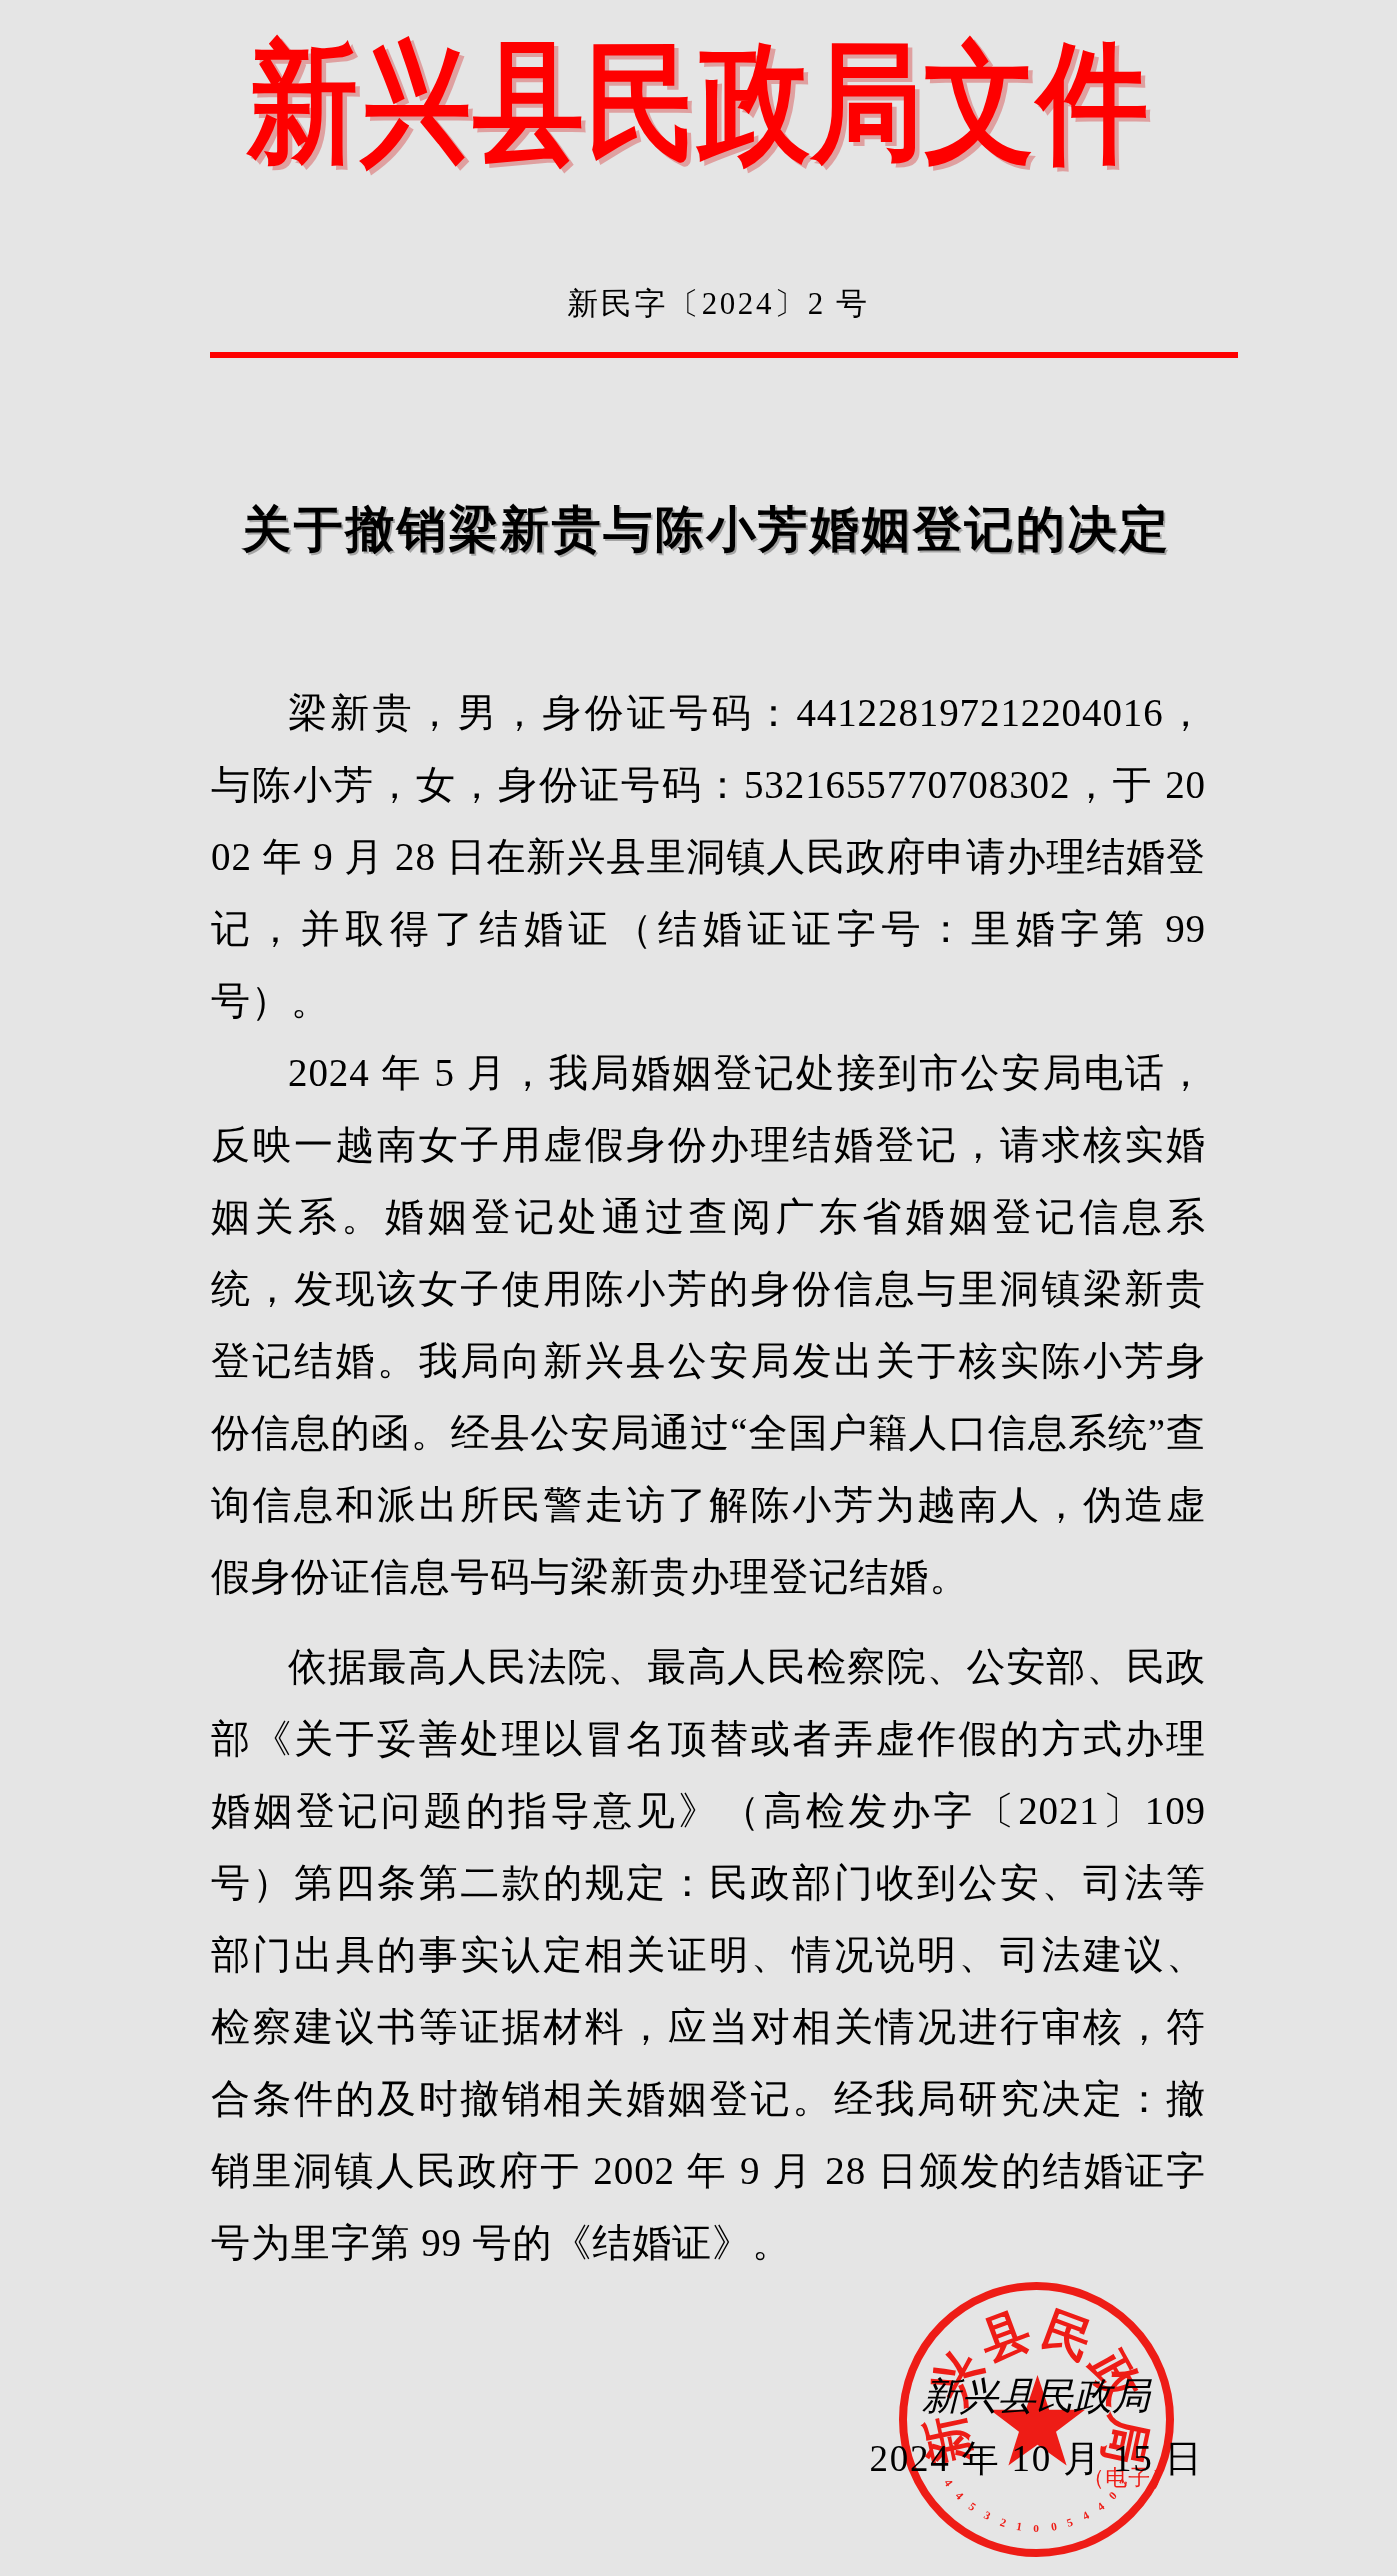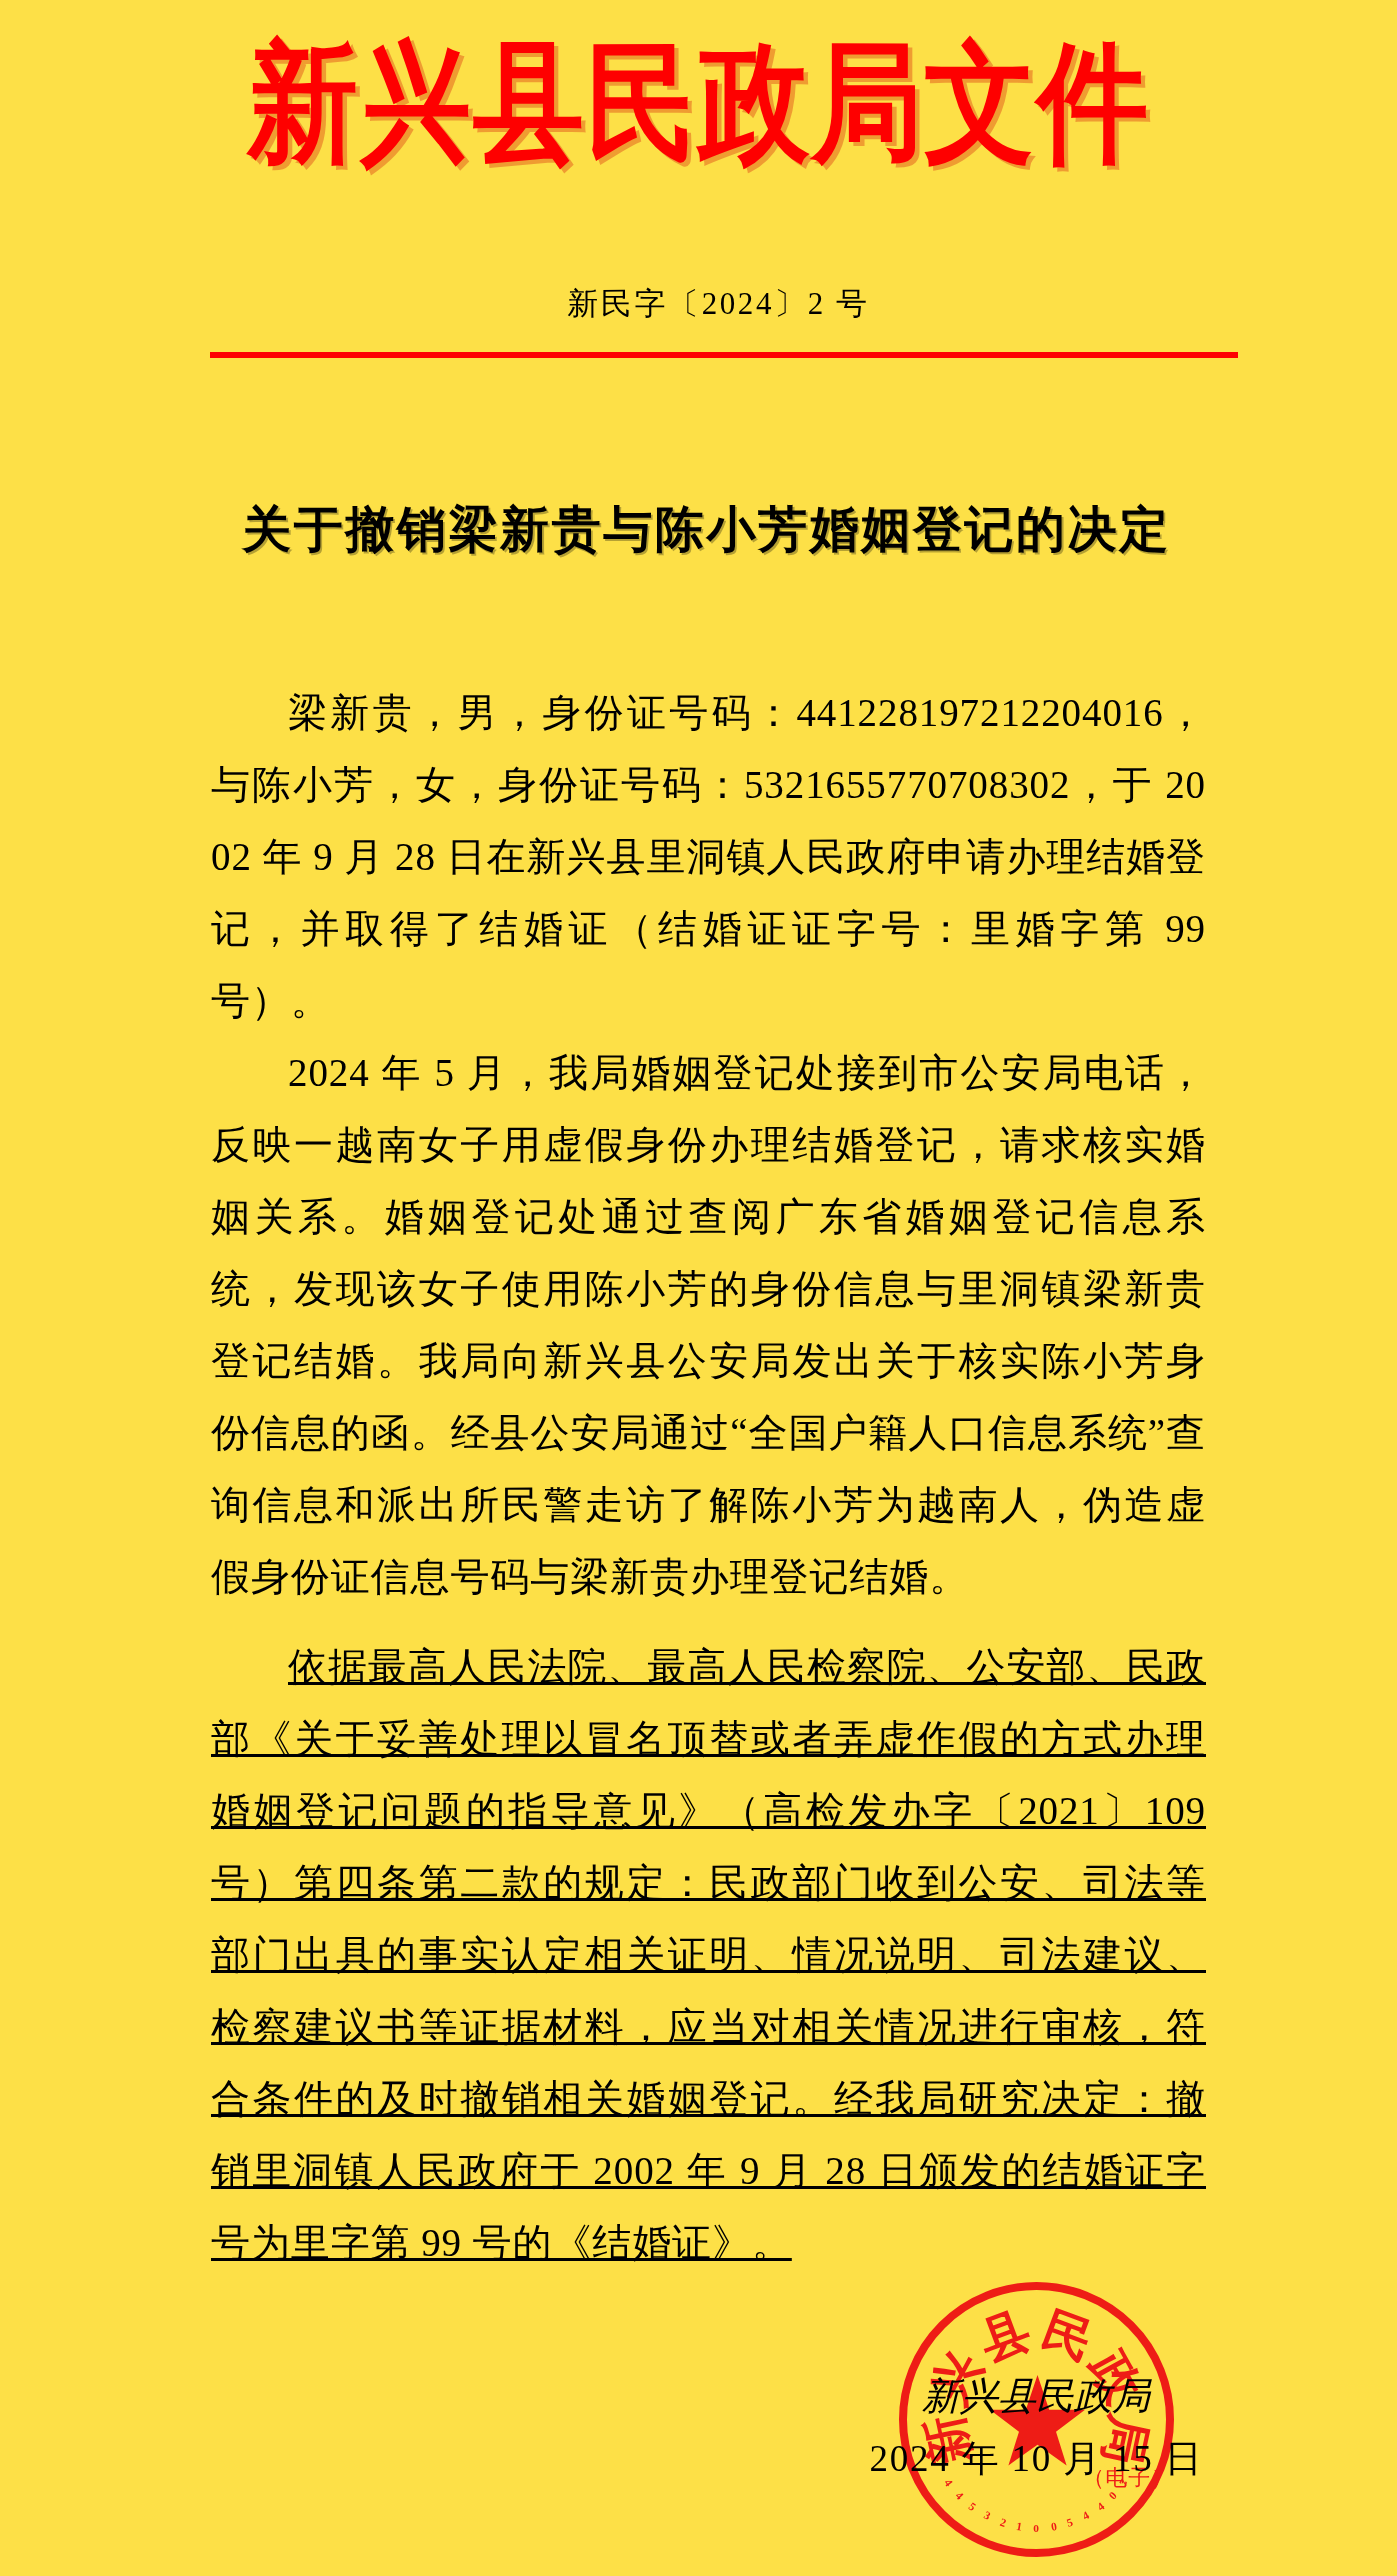--- a/index.html
+++ b/index.html
@@ -6,7 +6,7 @@
   .page{
     position:relative;
     width:1397px;height:2576px;
-    background:#fde047;
+    background:#e5e5e5;
     overflow:hidden;
     font-family:"Liberation Serif","DejaVu Serif",serif;
     color:#000;

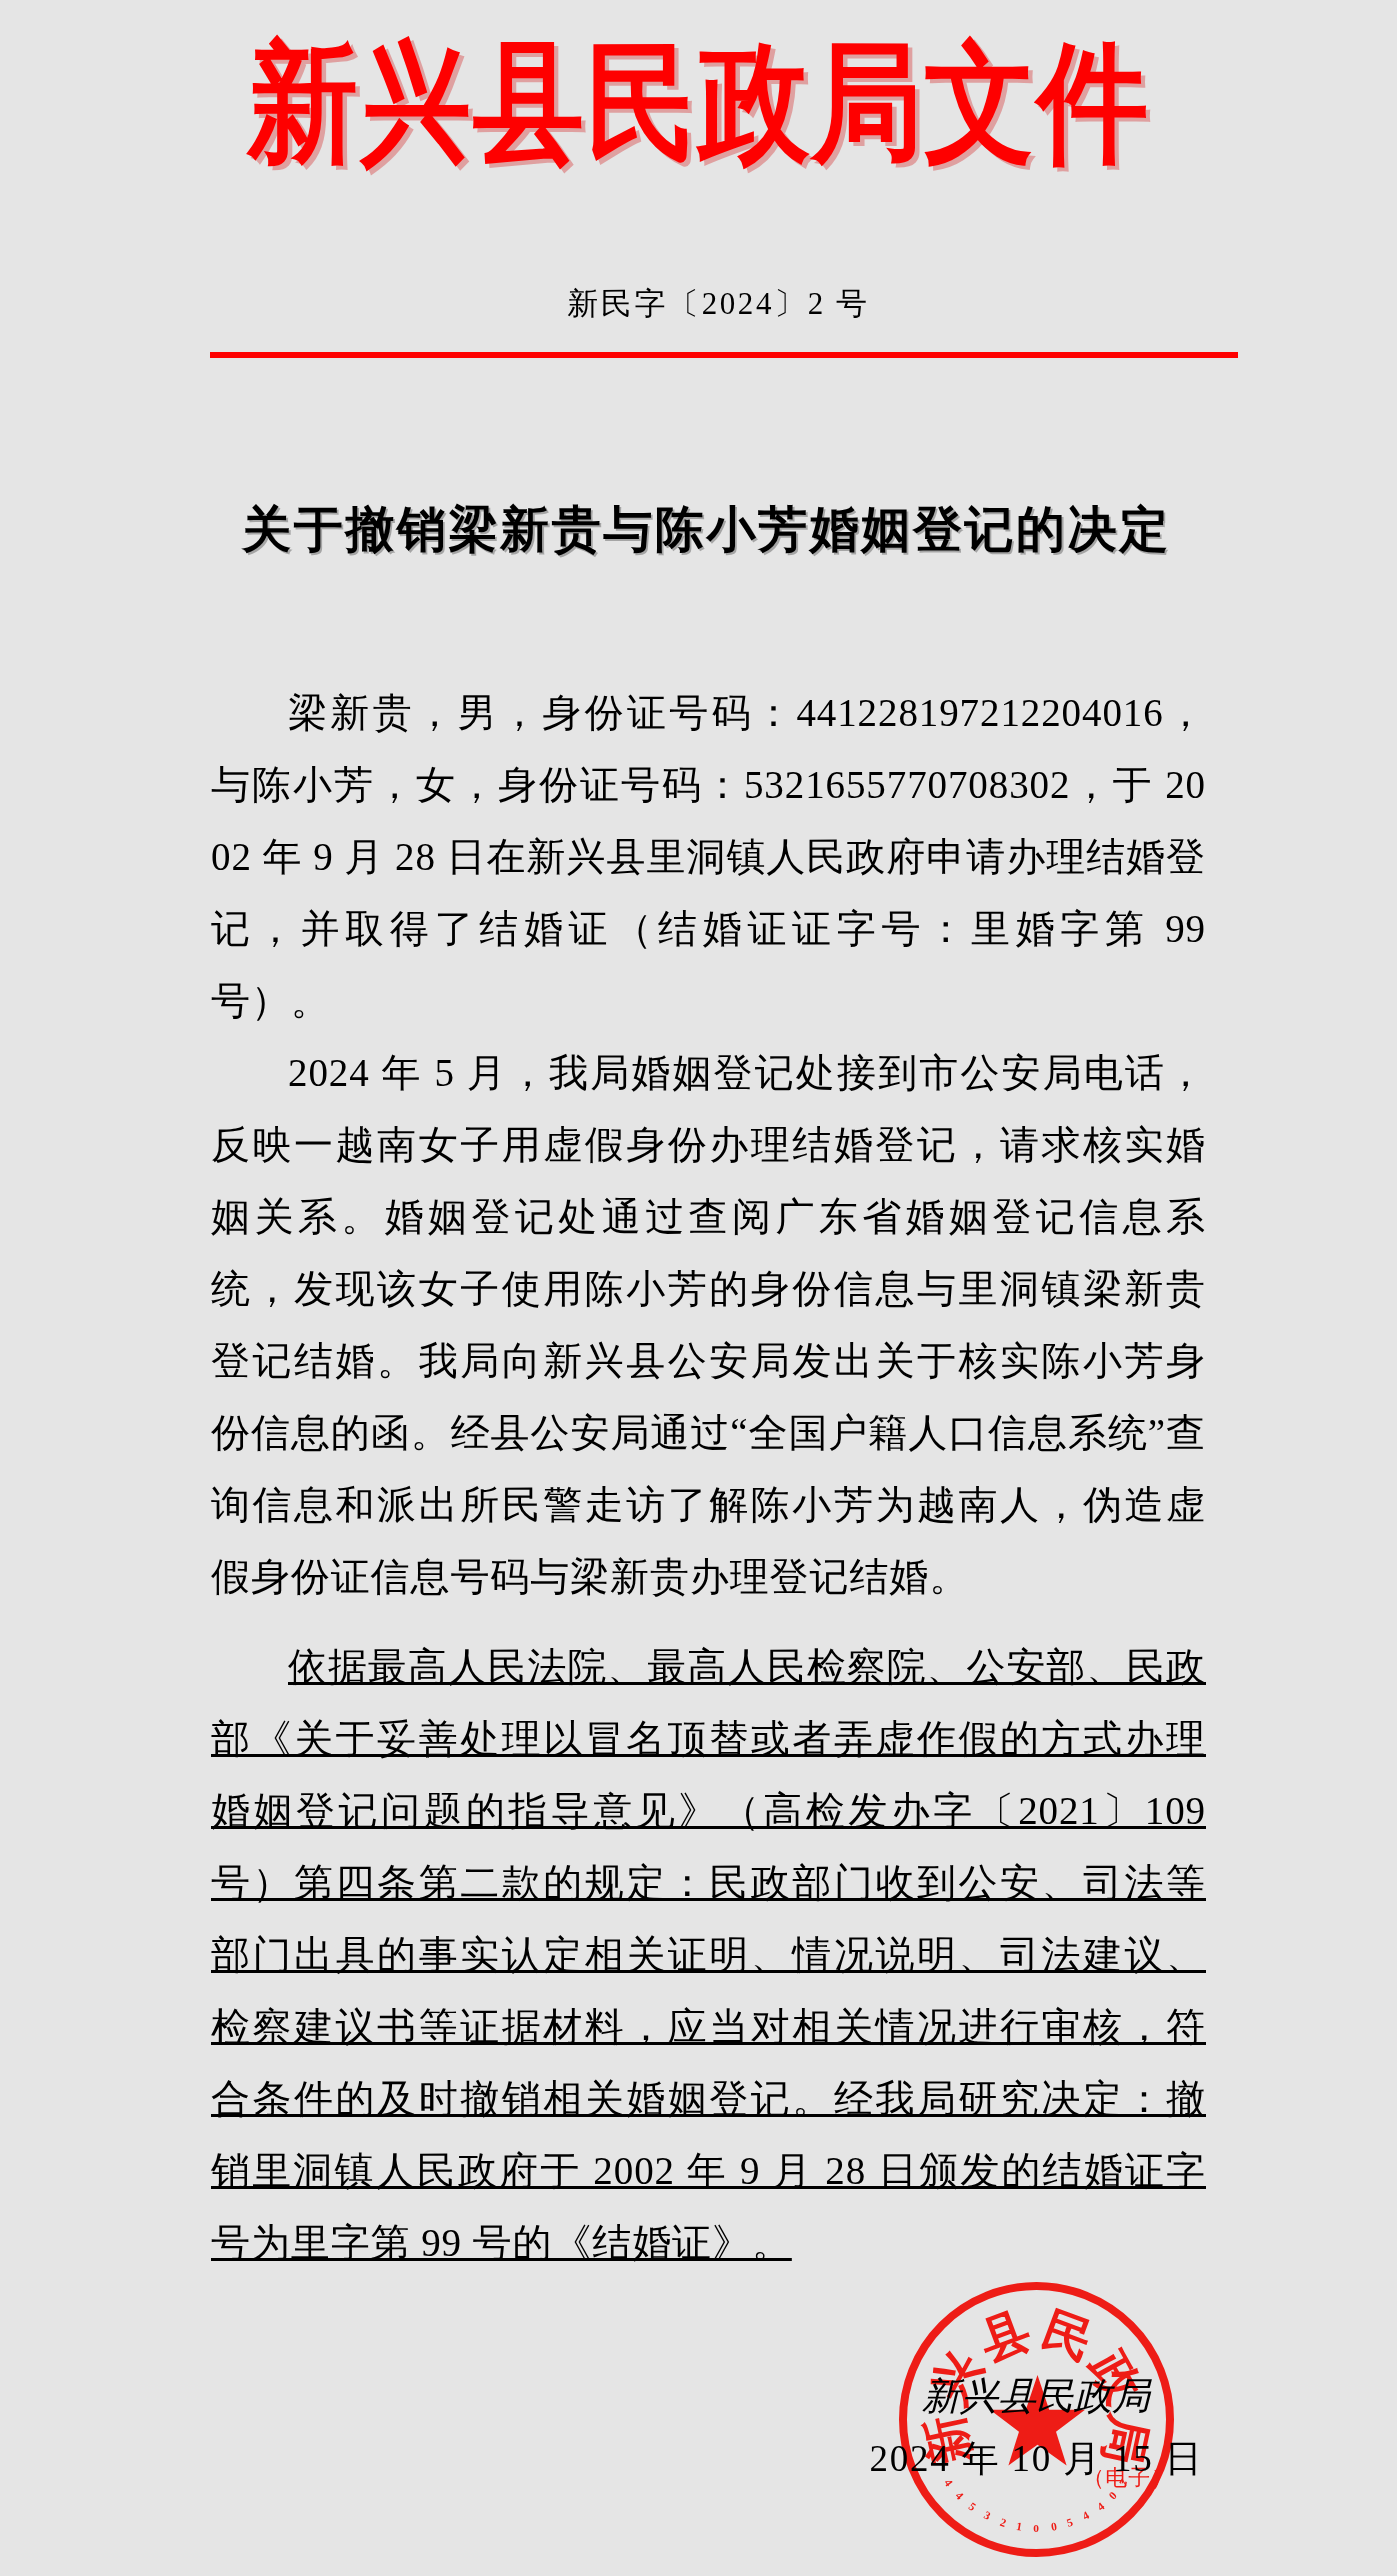--- a/index.html
+++ b/index.html
@@ -52,7 +52,7 @@
     word-break:break-all;
   }
   .body-text p{margin:0;text-indent:77px;}
-  .body-text p.p3{margin-top:17.6px;text-decoration:underline;}
+  .body-text p.p3{margin-top:17.6px;}
   
   .signature{
     position:absolute;top:2371px;left:860px;width:352px;

